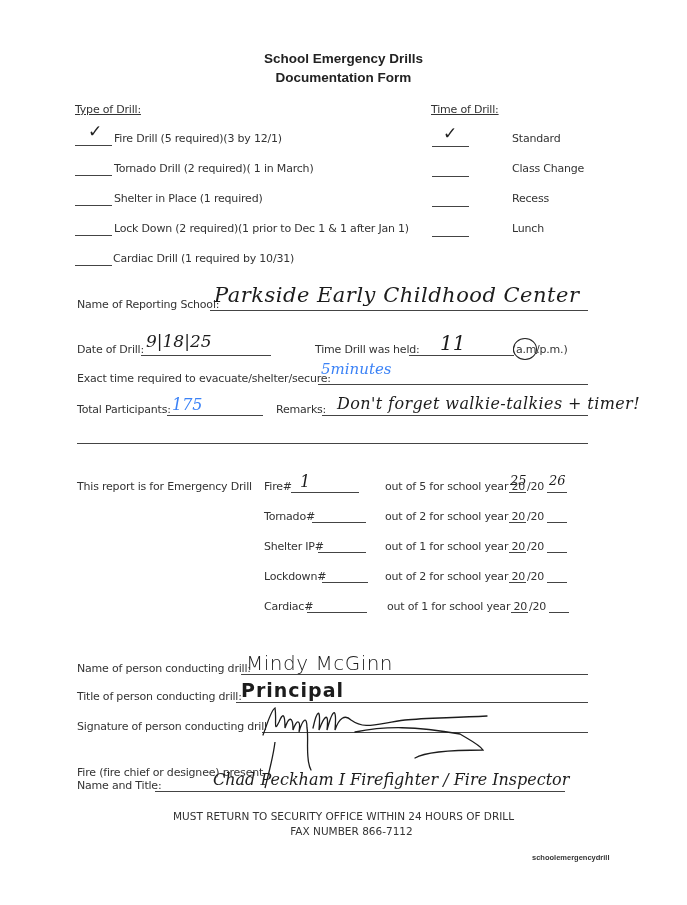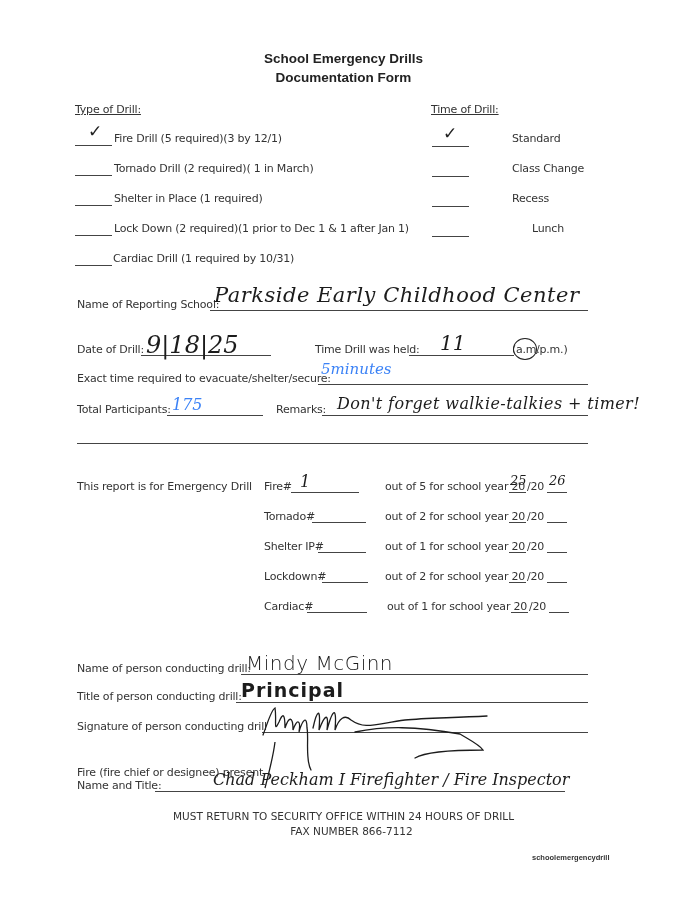--- a/index.html
+++ b/index.html
@@ -74,7 +74,7 @@
   <div>
     <div class="line" style="left:432px; top:236px; width:37px;"></div>
     <div class="abs check" style="left:443px; top:213px;"></div>
-    <div class="abs lbl" style="left:512px; top:222px;margin-left:20px;">Lunch</div>
+    <div class="abs lbl" style="left:512px; top:222px;">Lunch</div>
   </div>
 </div>
 

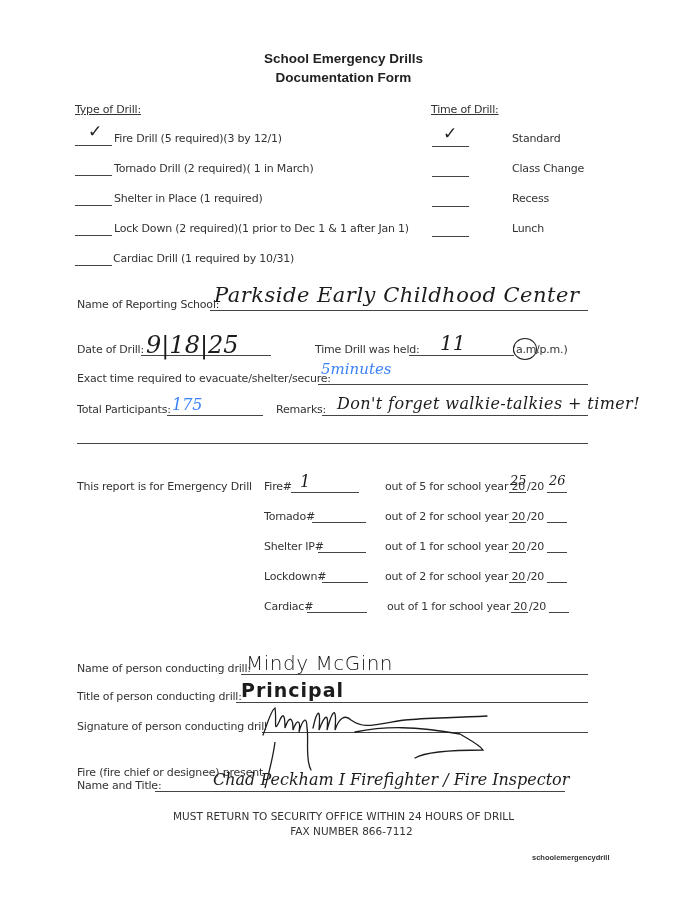--- a/index.html
+++ b/index.html
@@ -87,7 +87,7 @@
 <div>
   <div class="abs lbl" style="left:77px; top:343px;">Date of Drill:</div>
   <div class="line" style="left:141px; top:355px; width:130px;"></div>
-  <div class="abs hand" style="left:146px; top:331px; font-size:24px;text-align:center;">9|18|25</div>
+  <div class="abs hand" style="left:146px; top:331px; font-size:17px;text-align:center;">9|18|25</div>
 </div>
 
 <div>

